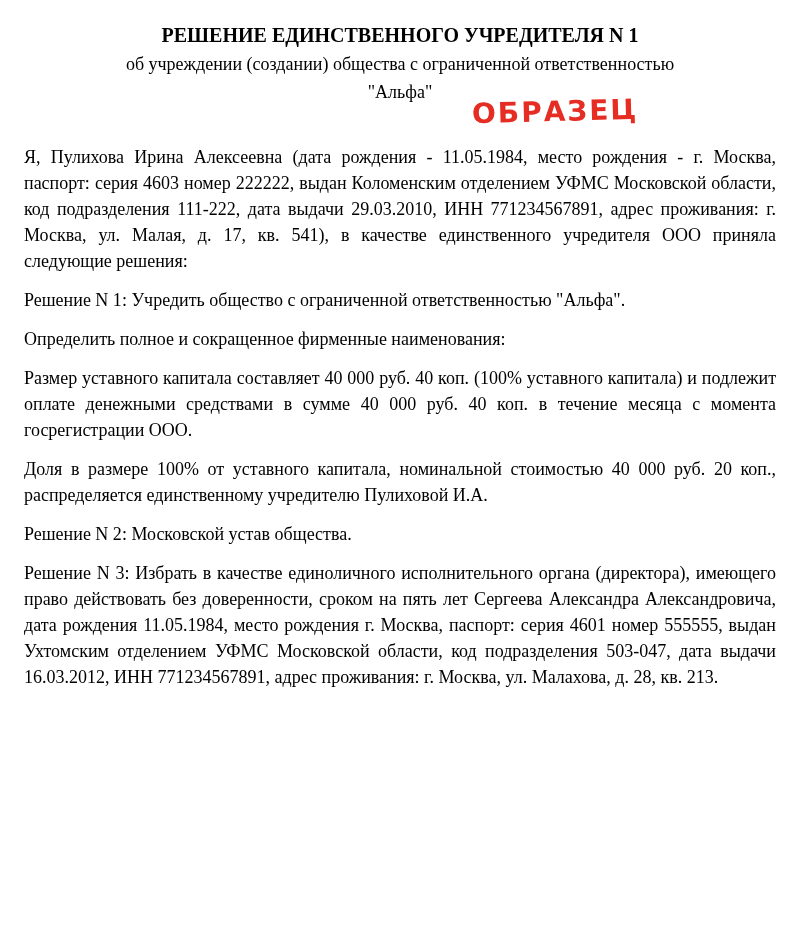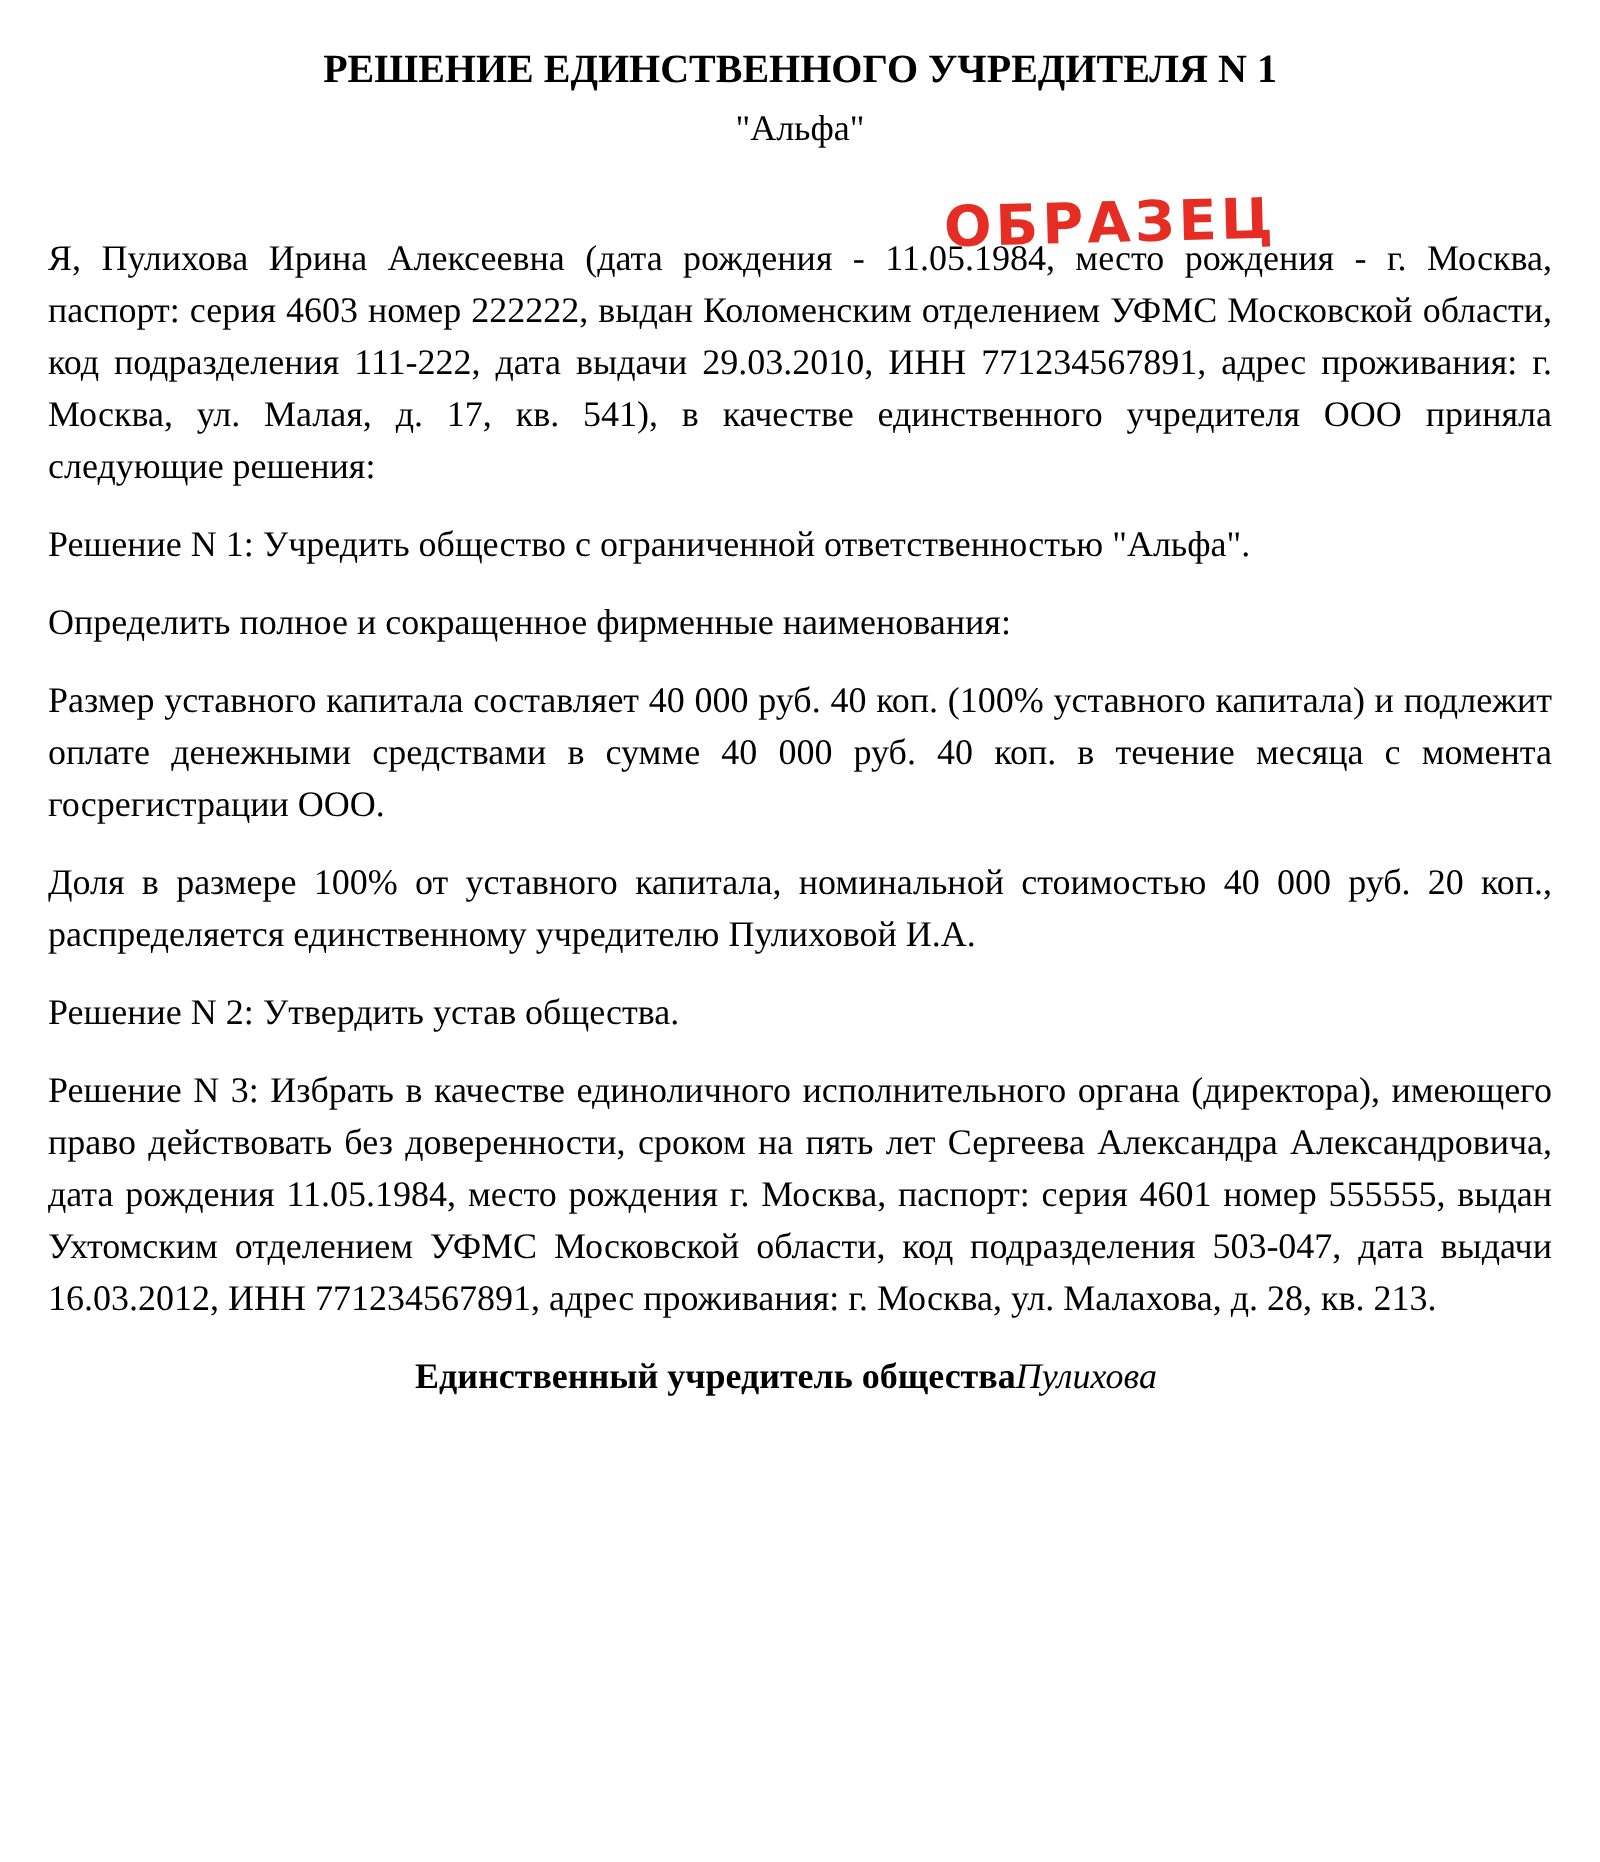--- a/index.html
+++ b/index.html
@@ -93,6 +93,7 @@
 <div class="page">
 
   <h1 class="doc-title">РЕШЕНИЕ ЕДИНСТВЕННОГО УЧРЕДИТЕЛЯ N 1</h1>
+  <div class="doc-subtitle">об учреждении (создании) общества с ограниченной ответственностью</div>
   <div class="doc-subtitle">"Альфа"</div>
 
   <span class="watermark" style="color: rgb(230, 45, 35);">ОБРАЗЕЦ</span>

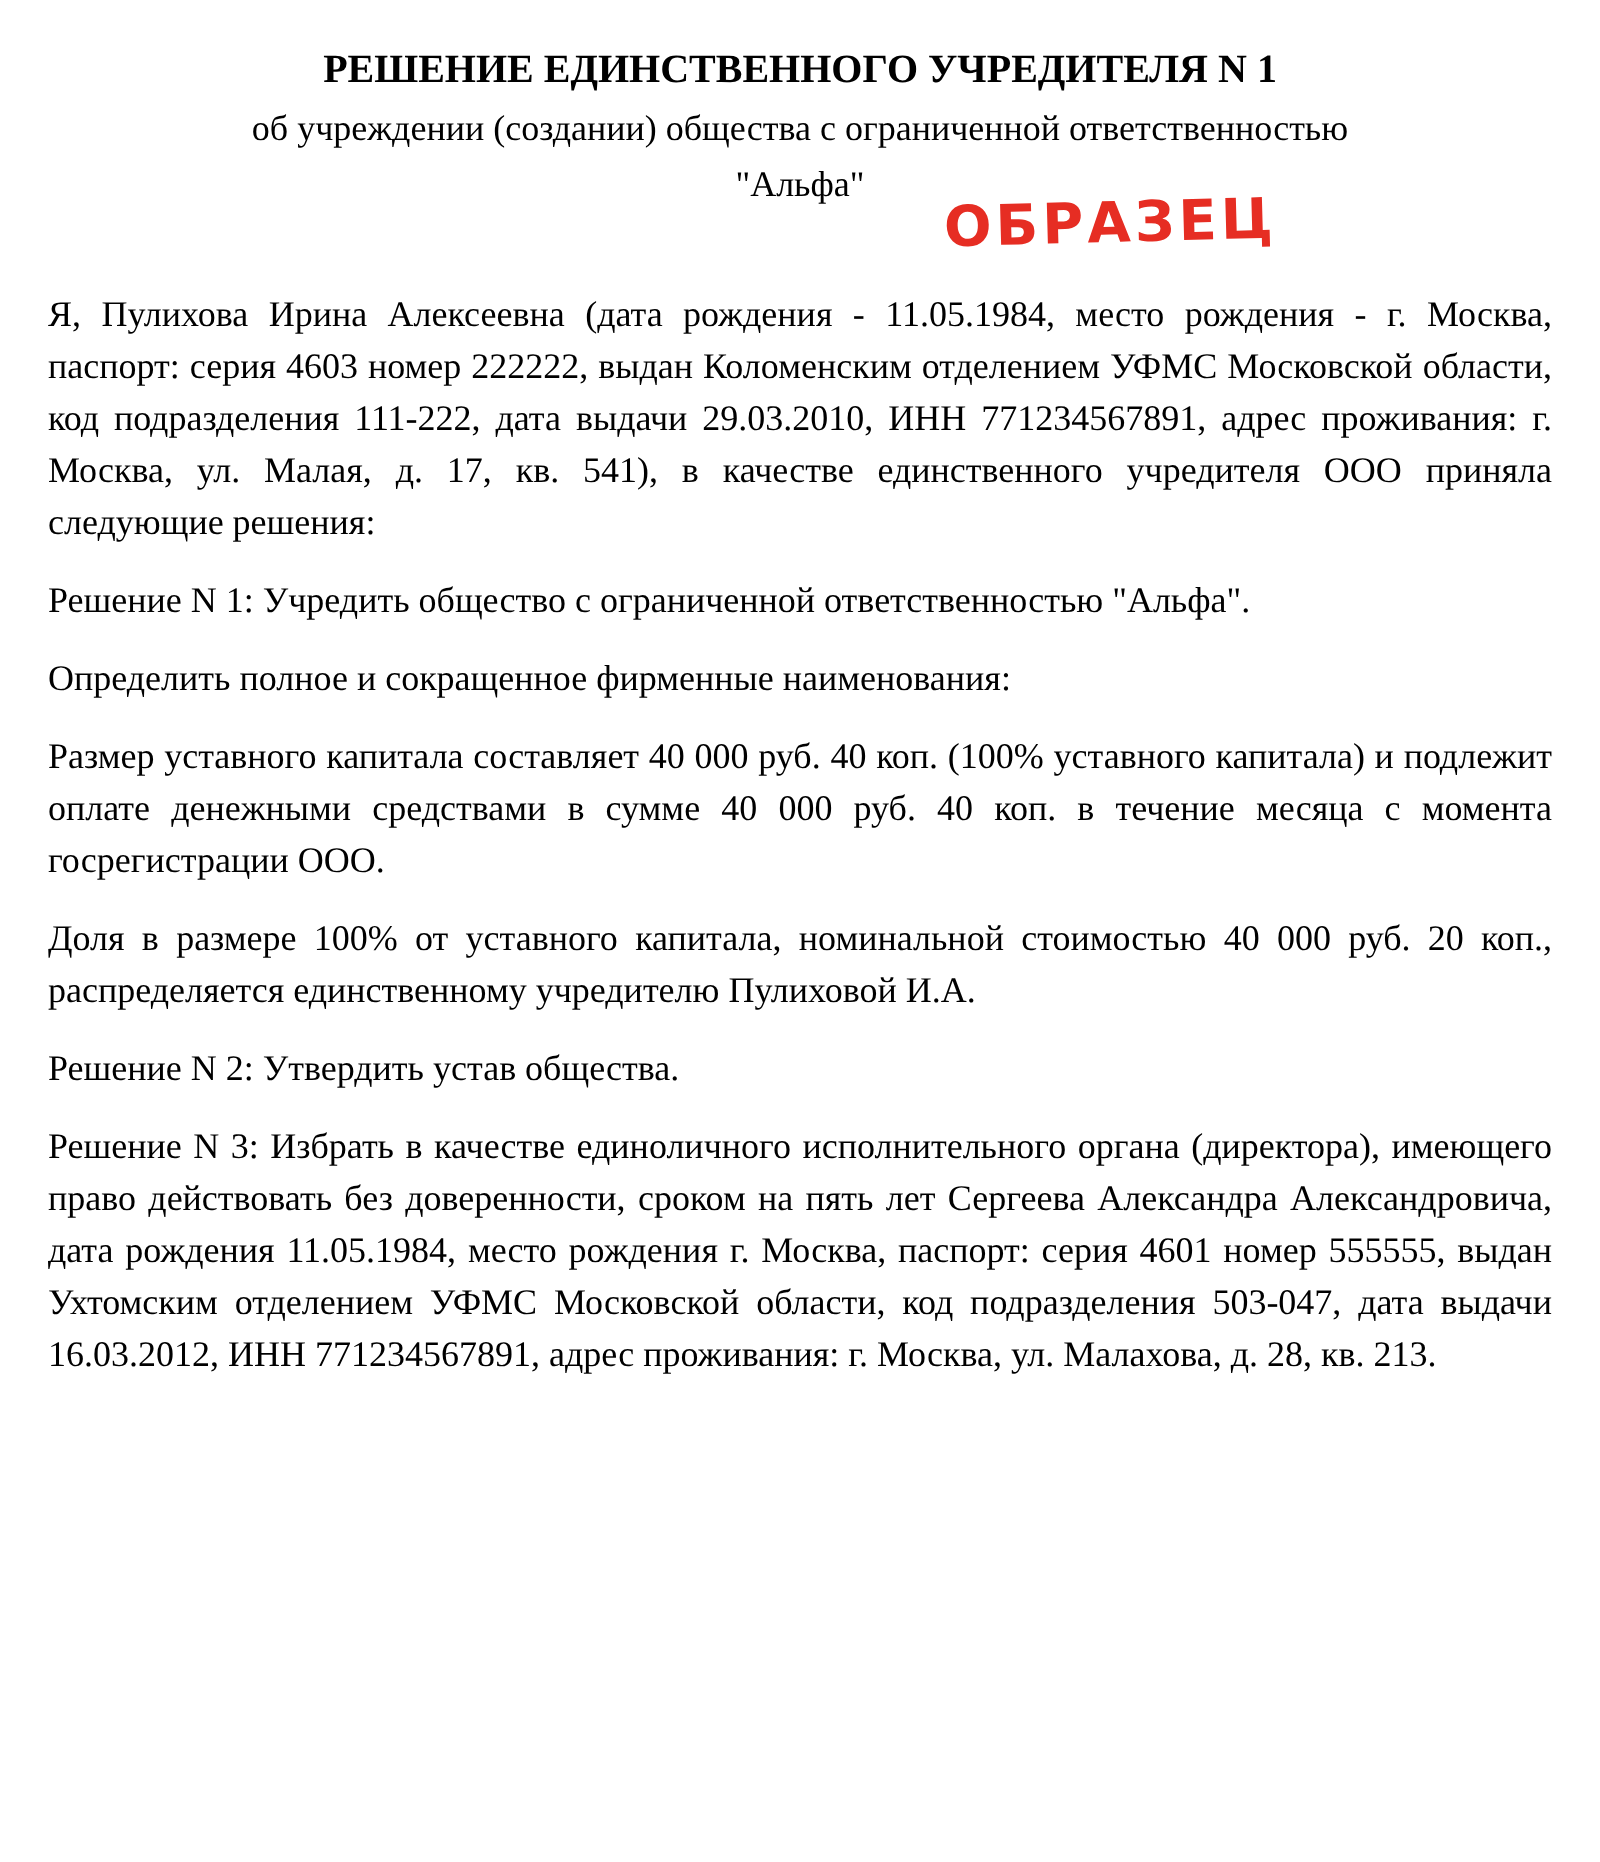--- a/index.html
+++ b/index.html
@@ -113,7 +113,7 @@
 
     <p><span class="lead"></span><span>Доля в размере 100% от уставного капитала, номинальной стоимостью 40 000 руб. 20 коп., распределяется единственному учредителю Пулиховой И.А.</span></p>
 
-    <p><span class="lead">Решение N 2</span><span>: Утвердить устав общества.</span></p>
+    <p><span class="lead">Решение N 2</span><span>: Московской устав общества.</span></p>
 
     <p><span class="lead">Решение N 3</span><span>: Избрать в качестве единоличного исполнительного органа (директора), имеющего право действовать без доверенности, сроком на пять лет Сергеева Александра Александровича, дата рождения 11.05.1984, место рождения г. Москва, паспорт: серия 4601 номер 555555, выдан Ухтомским отделением УФМС Московской области, код подразделения 503-047, дата выдачи 16.03.2012, ИНН 771234567891, адрес проживания: г. Москва, ул. Малахова, д. 28, кв. 213.</span></p>
 

